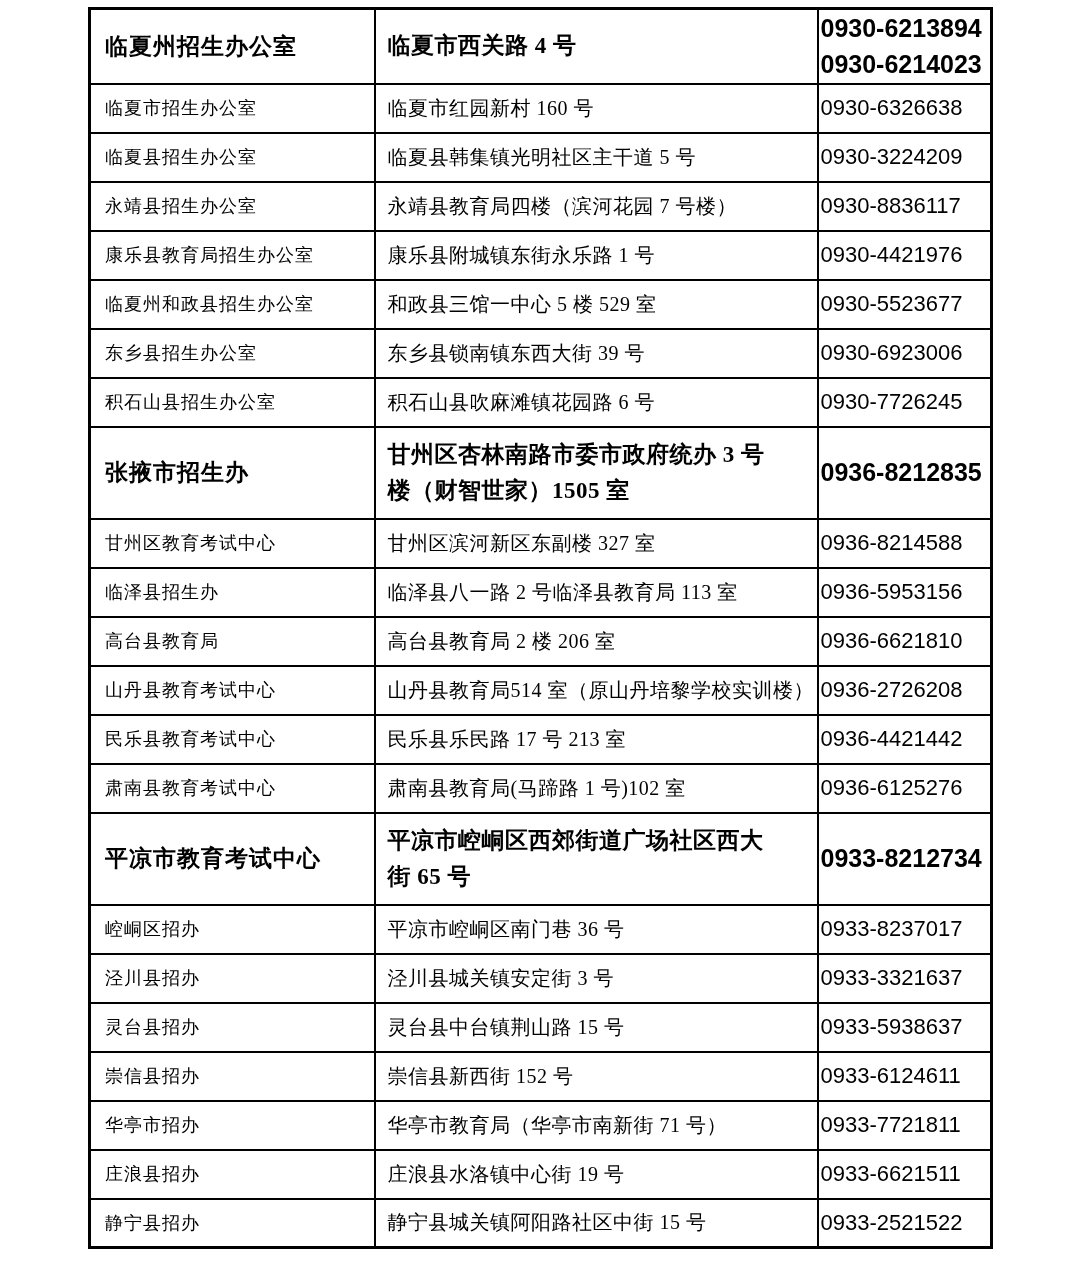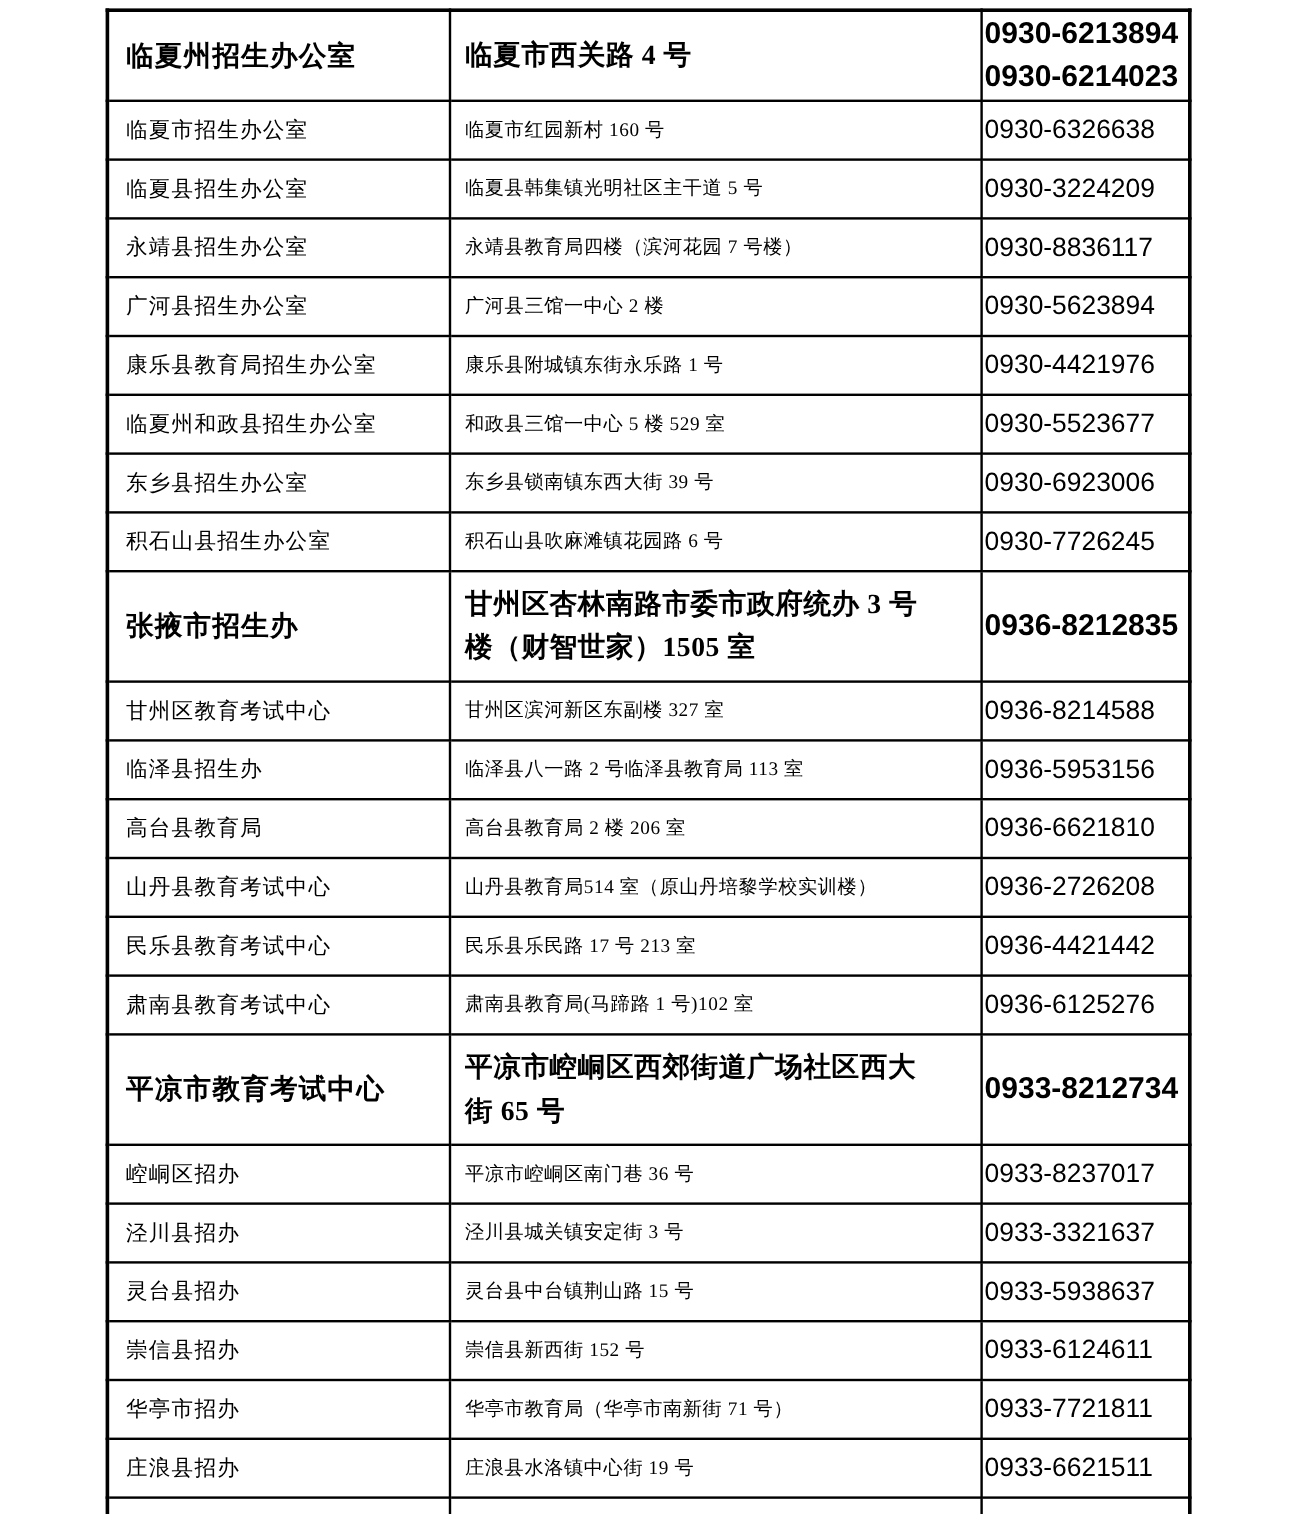--- a/index.html
+++ b/index.html
@@ -40,7 +40,7 @@
   }
   td.cell-address {
     padding: 0 4px 0 12px;
-    font-size: 16px;
+    font-size: 20px;
     letter-spacing: 0.5px;
     white-space: nowrap;
   }

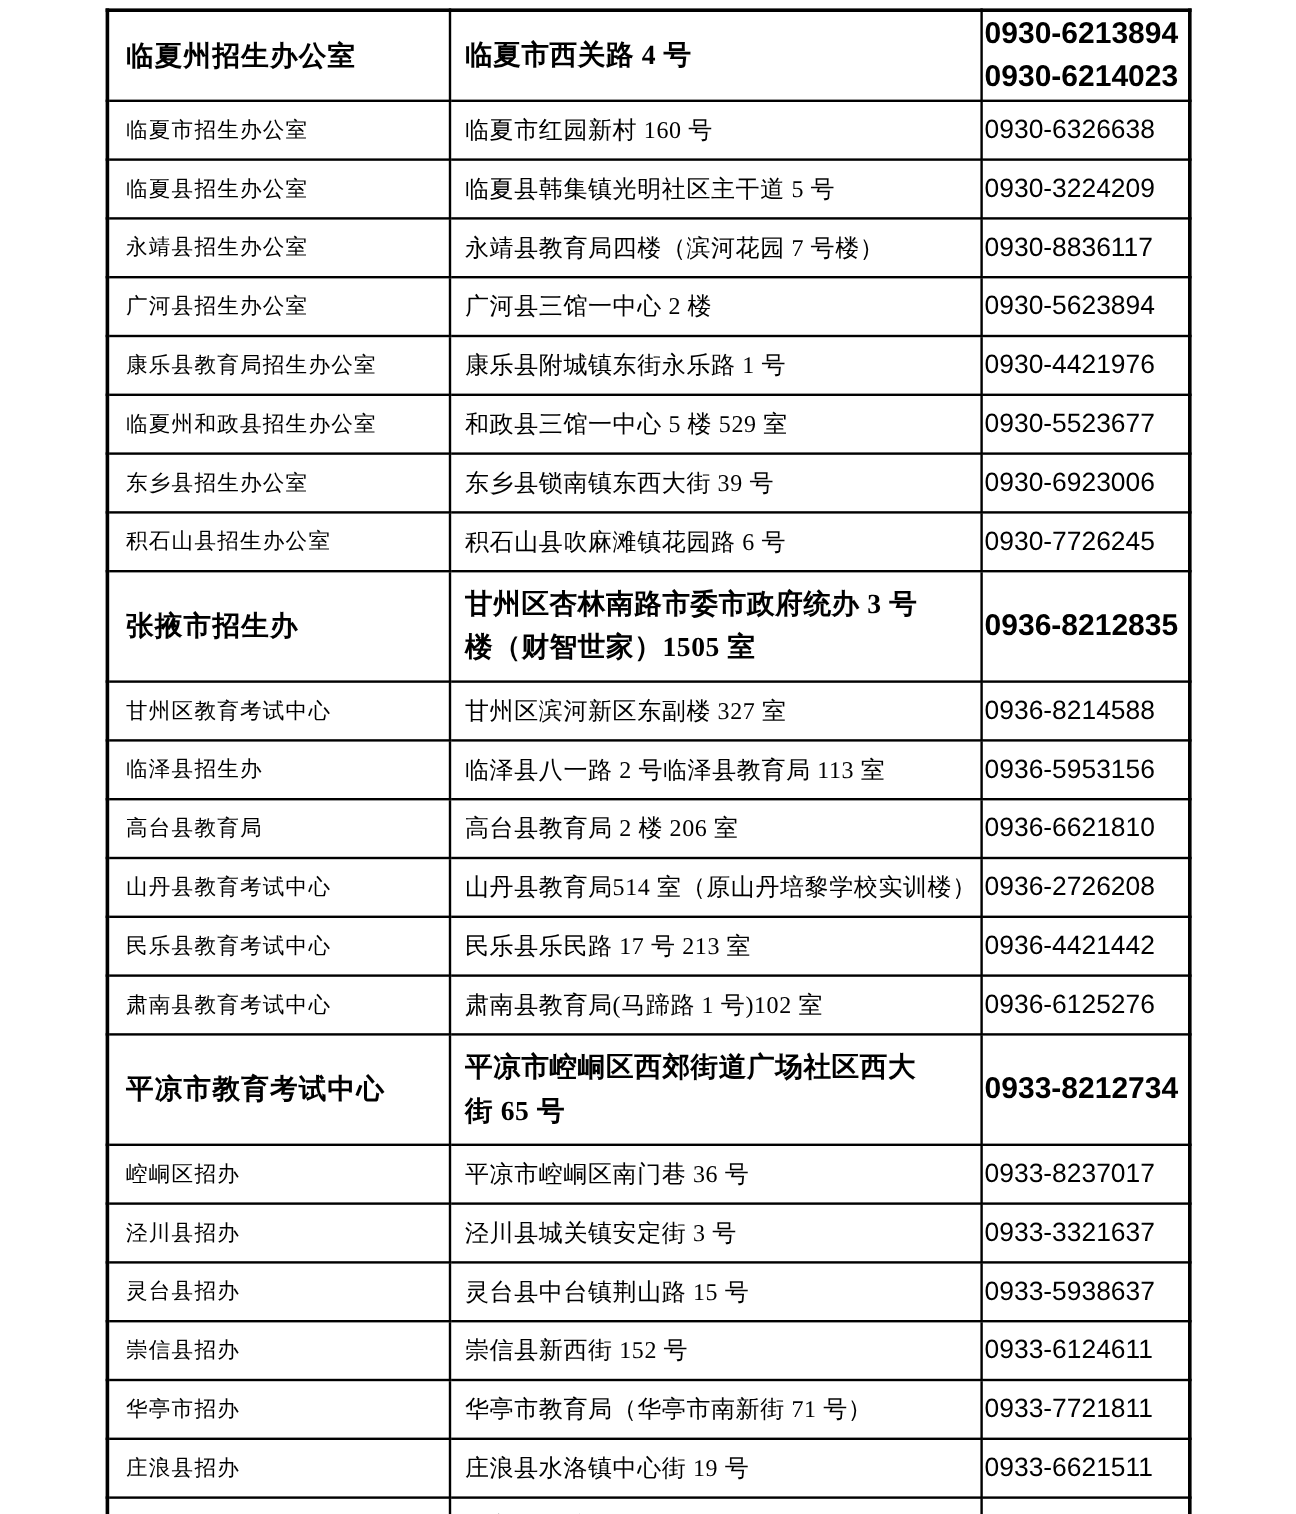--- a/index.html
+++ b/index.html
@@ -110,13 +110,6 @@
         </td>
   </tr>
       <tr class="row-regular">
-    <td class="cell-name">广河县招生办公室</td>
-    <td class="cell-address">广河县三馆一中心 2 楼</td>
-    <td class="cell-phone">
-          <div>0930-5623894</div>
-        </td>
-  </tr>
-      <tr class="row-regular">
     <td class="cell-name">康乐县教育局招生办公室</td>
     <td class="cell-address">康乐县附城镇东街永乐路 1 号</td>
     <td class="cell-phone">

